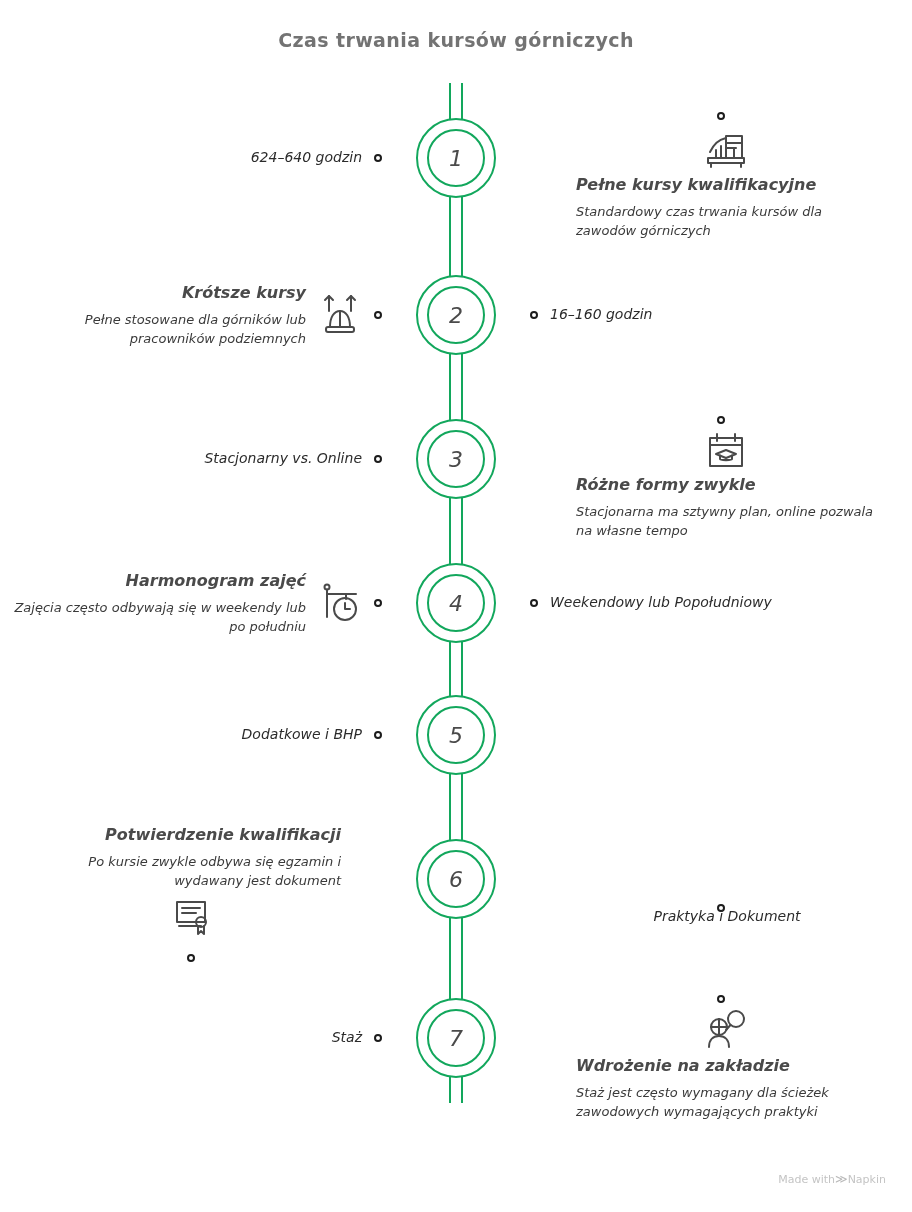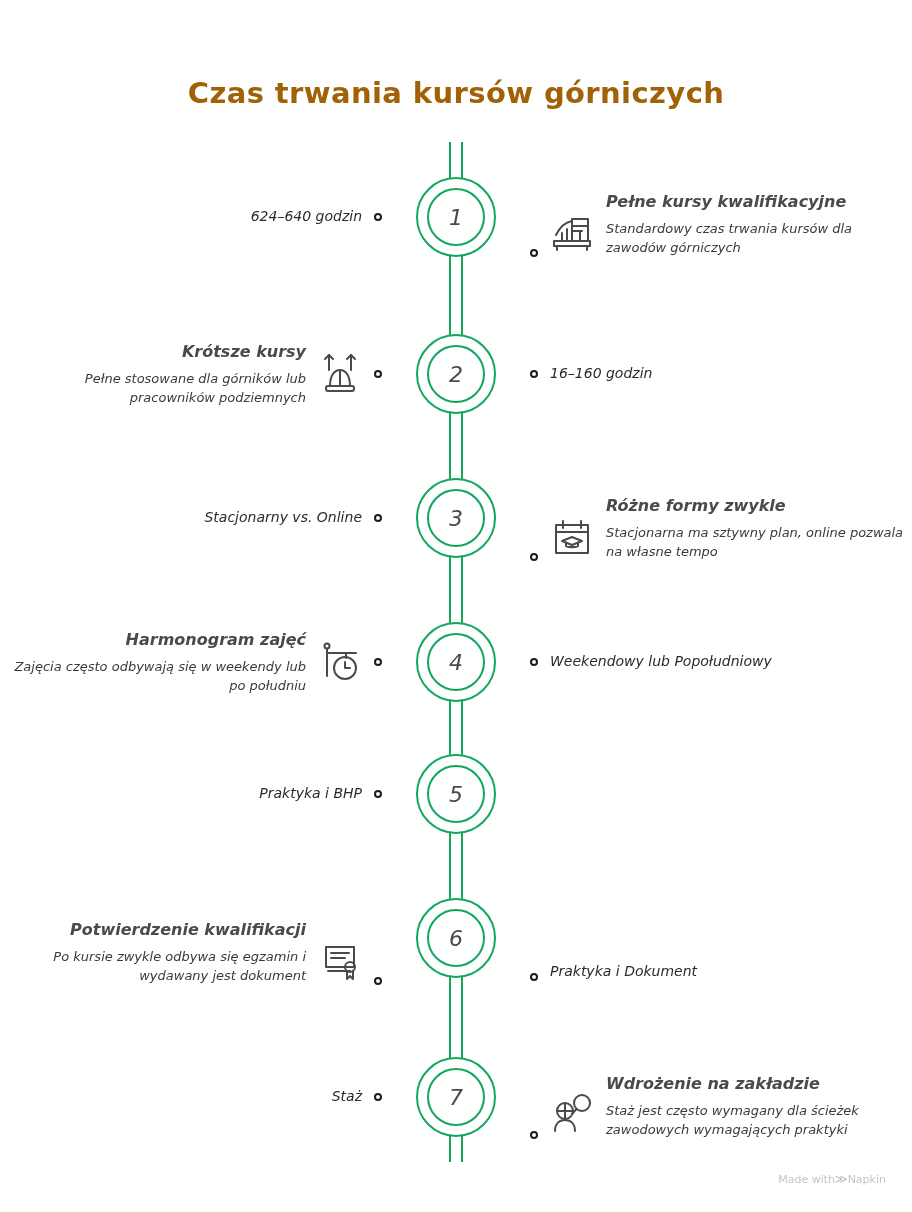--- a/index.html
+++ b/index.html
@@ -17,11 +17,11 @@
   
   .page-title {
     text-align: center;
-    font-size: 29px;
+    font-size: 19px;
     font-weight: bold;
-    color: #a16207;
+    color: #737373;
     letter-spacing: .4px;
-    padding-top: 76px;
+    padding-top: 29px;
   }
 
   

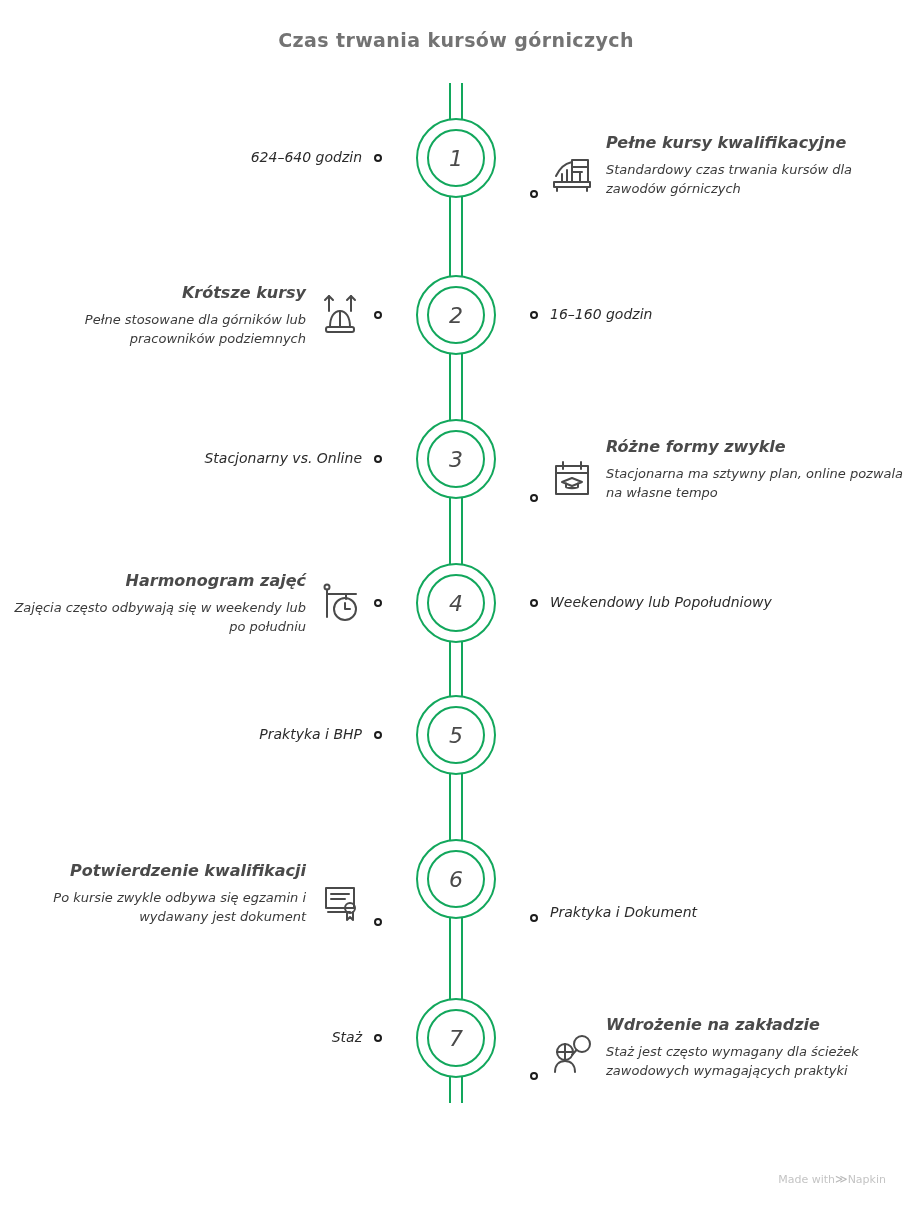--- a/index.html
+++ b/index.html
@@ -151,7 +151,7 @@
   .dot-gap-r { margin-left: 12px; }
 
   
-  .align-top { align-items: flex-end; }
+  .align-top { align-items: center; flex-direction: column; }
 
   
   .watermark {

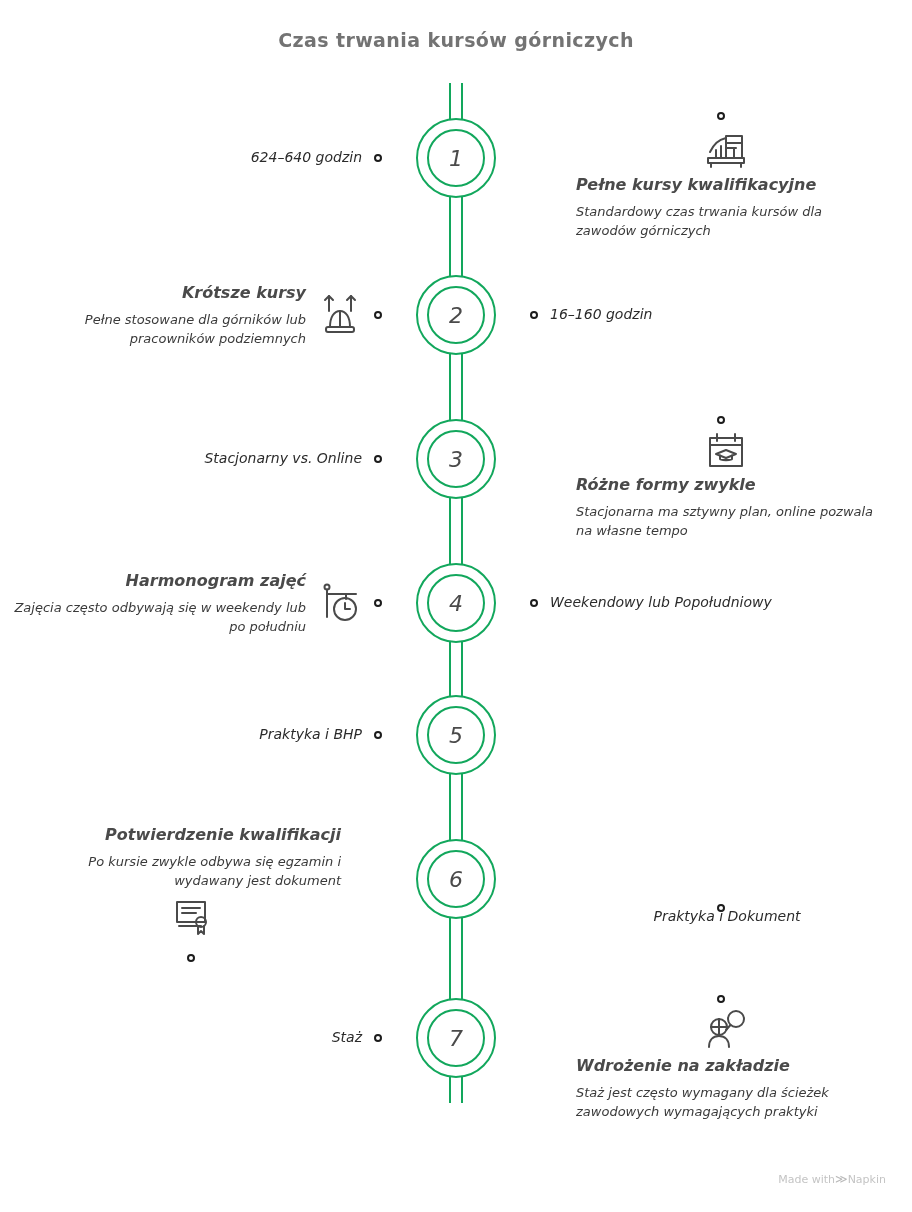--- a/index.html
+++ b/index.html
@@ -313,7 +313,7 @@
   <div class="row" style="height:120px;">
     <div class="side side-left">
       <div class="content l">
-        <div class="plain">Praktyka i BHP</div>
+        <div class="plain">Dodatkowe i BHP</div>
       </div>
       <span class="dot dot-gap-r"></span>
     </div>

